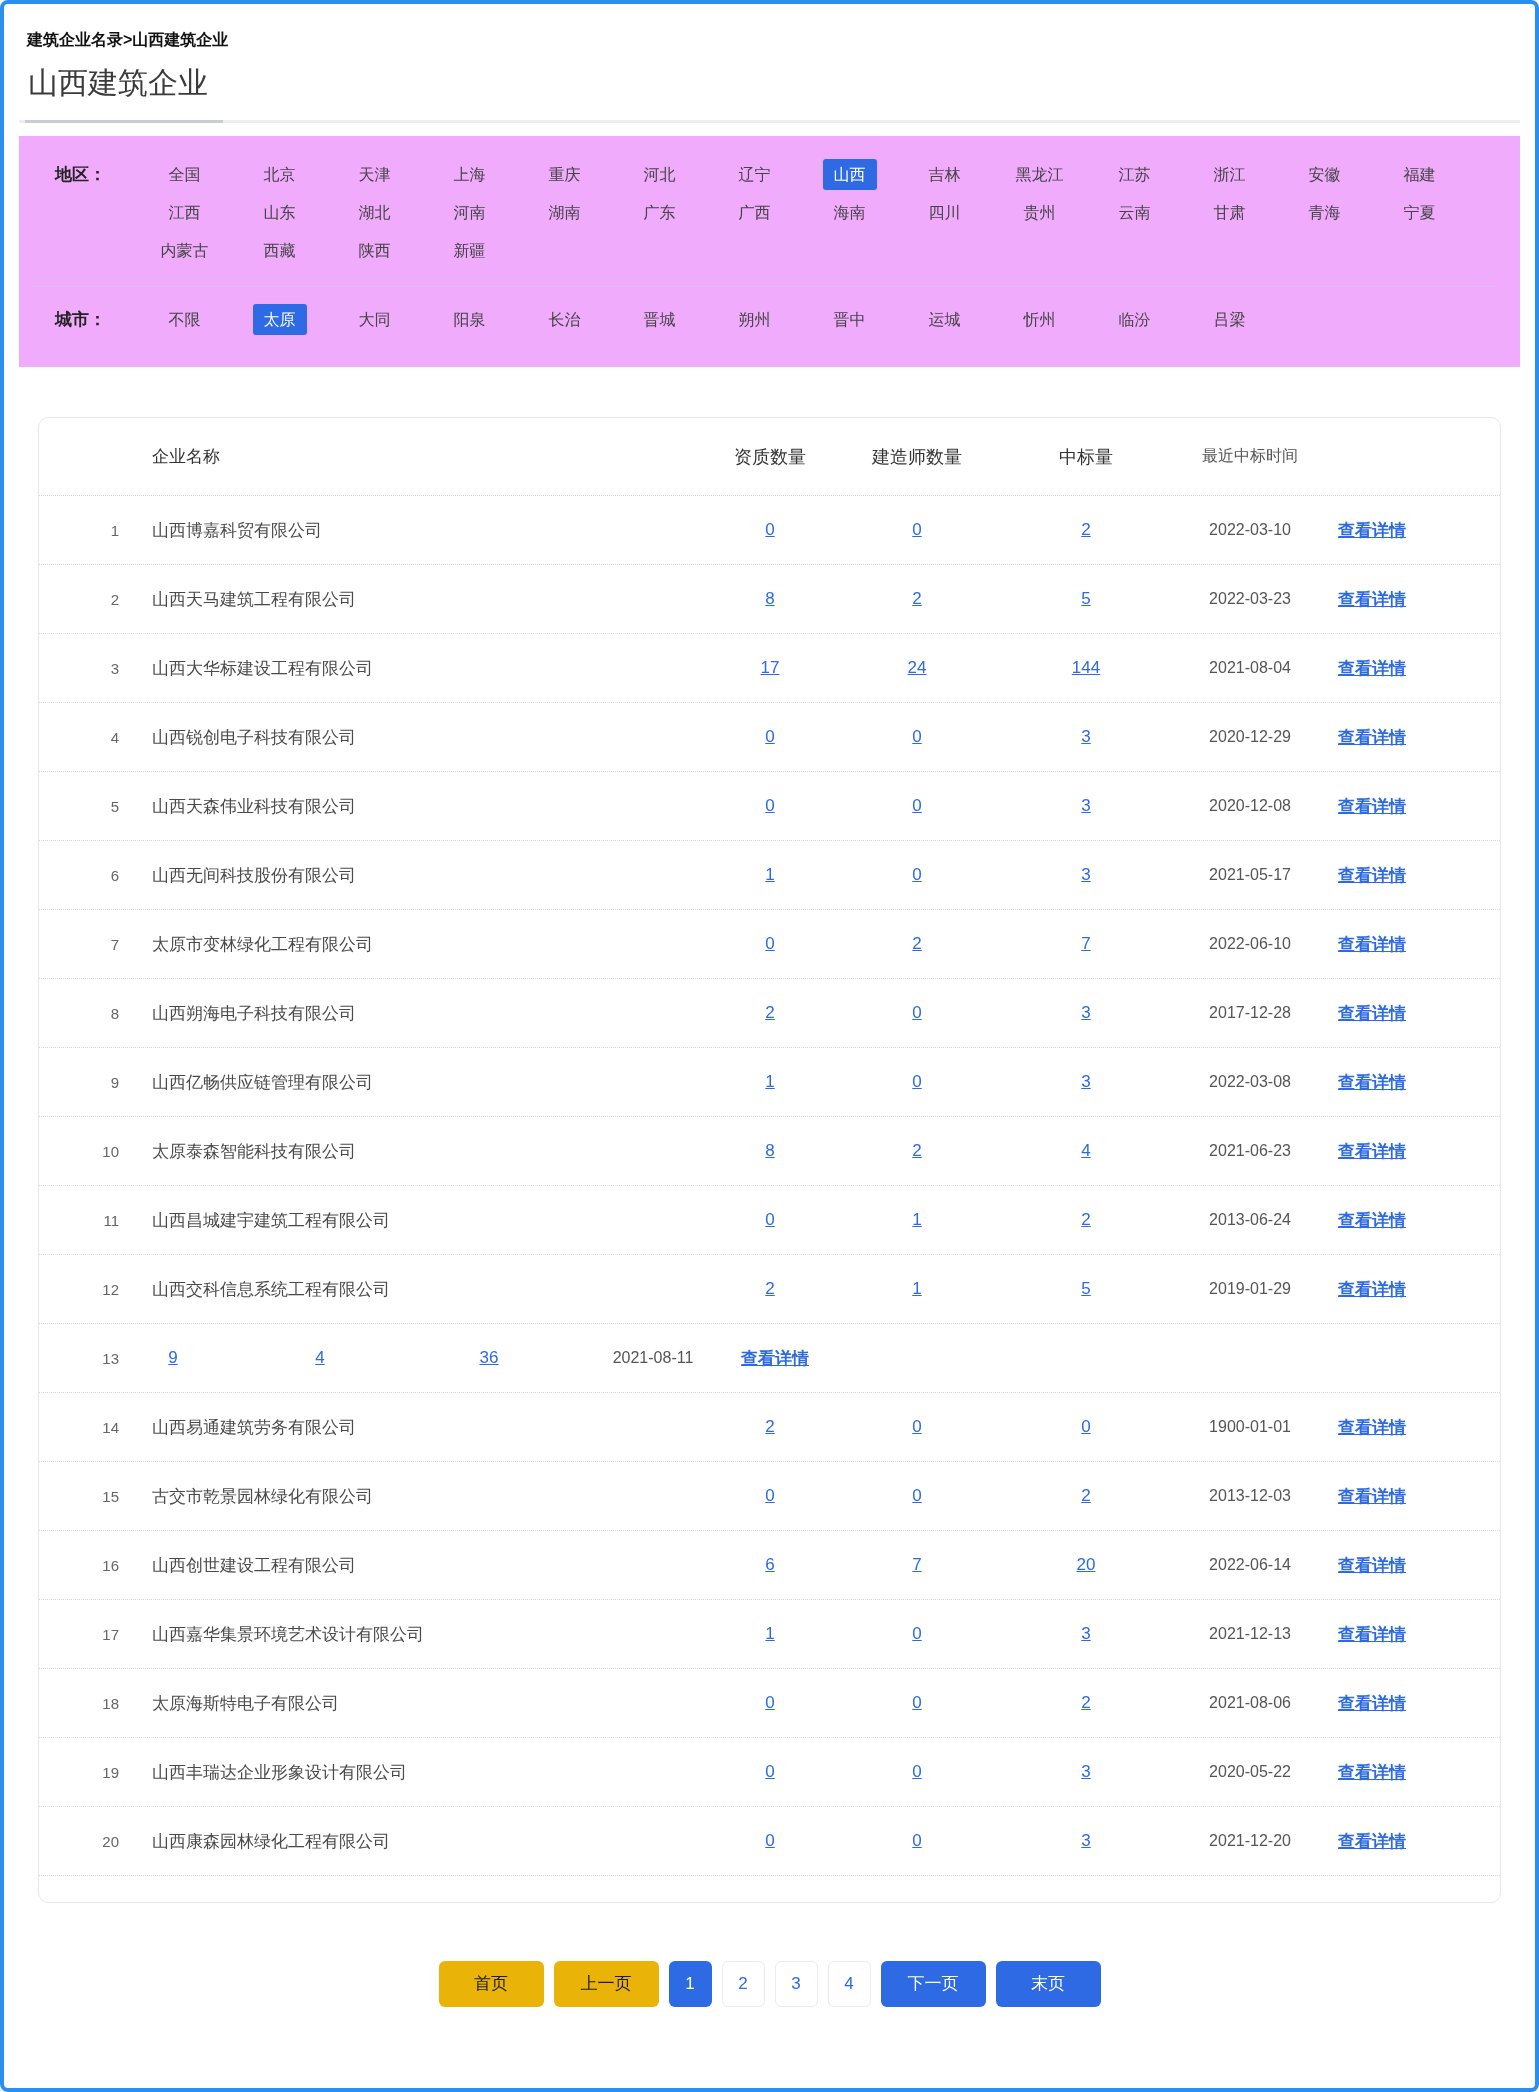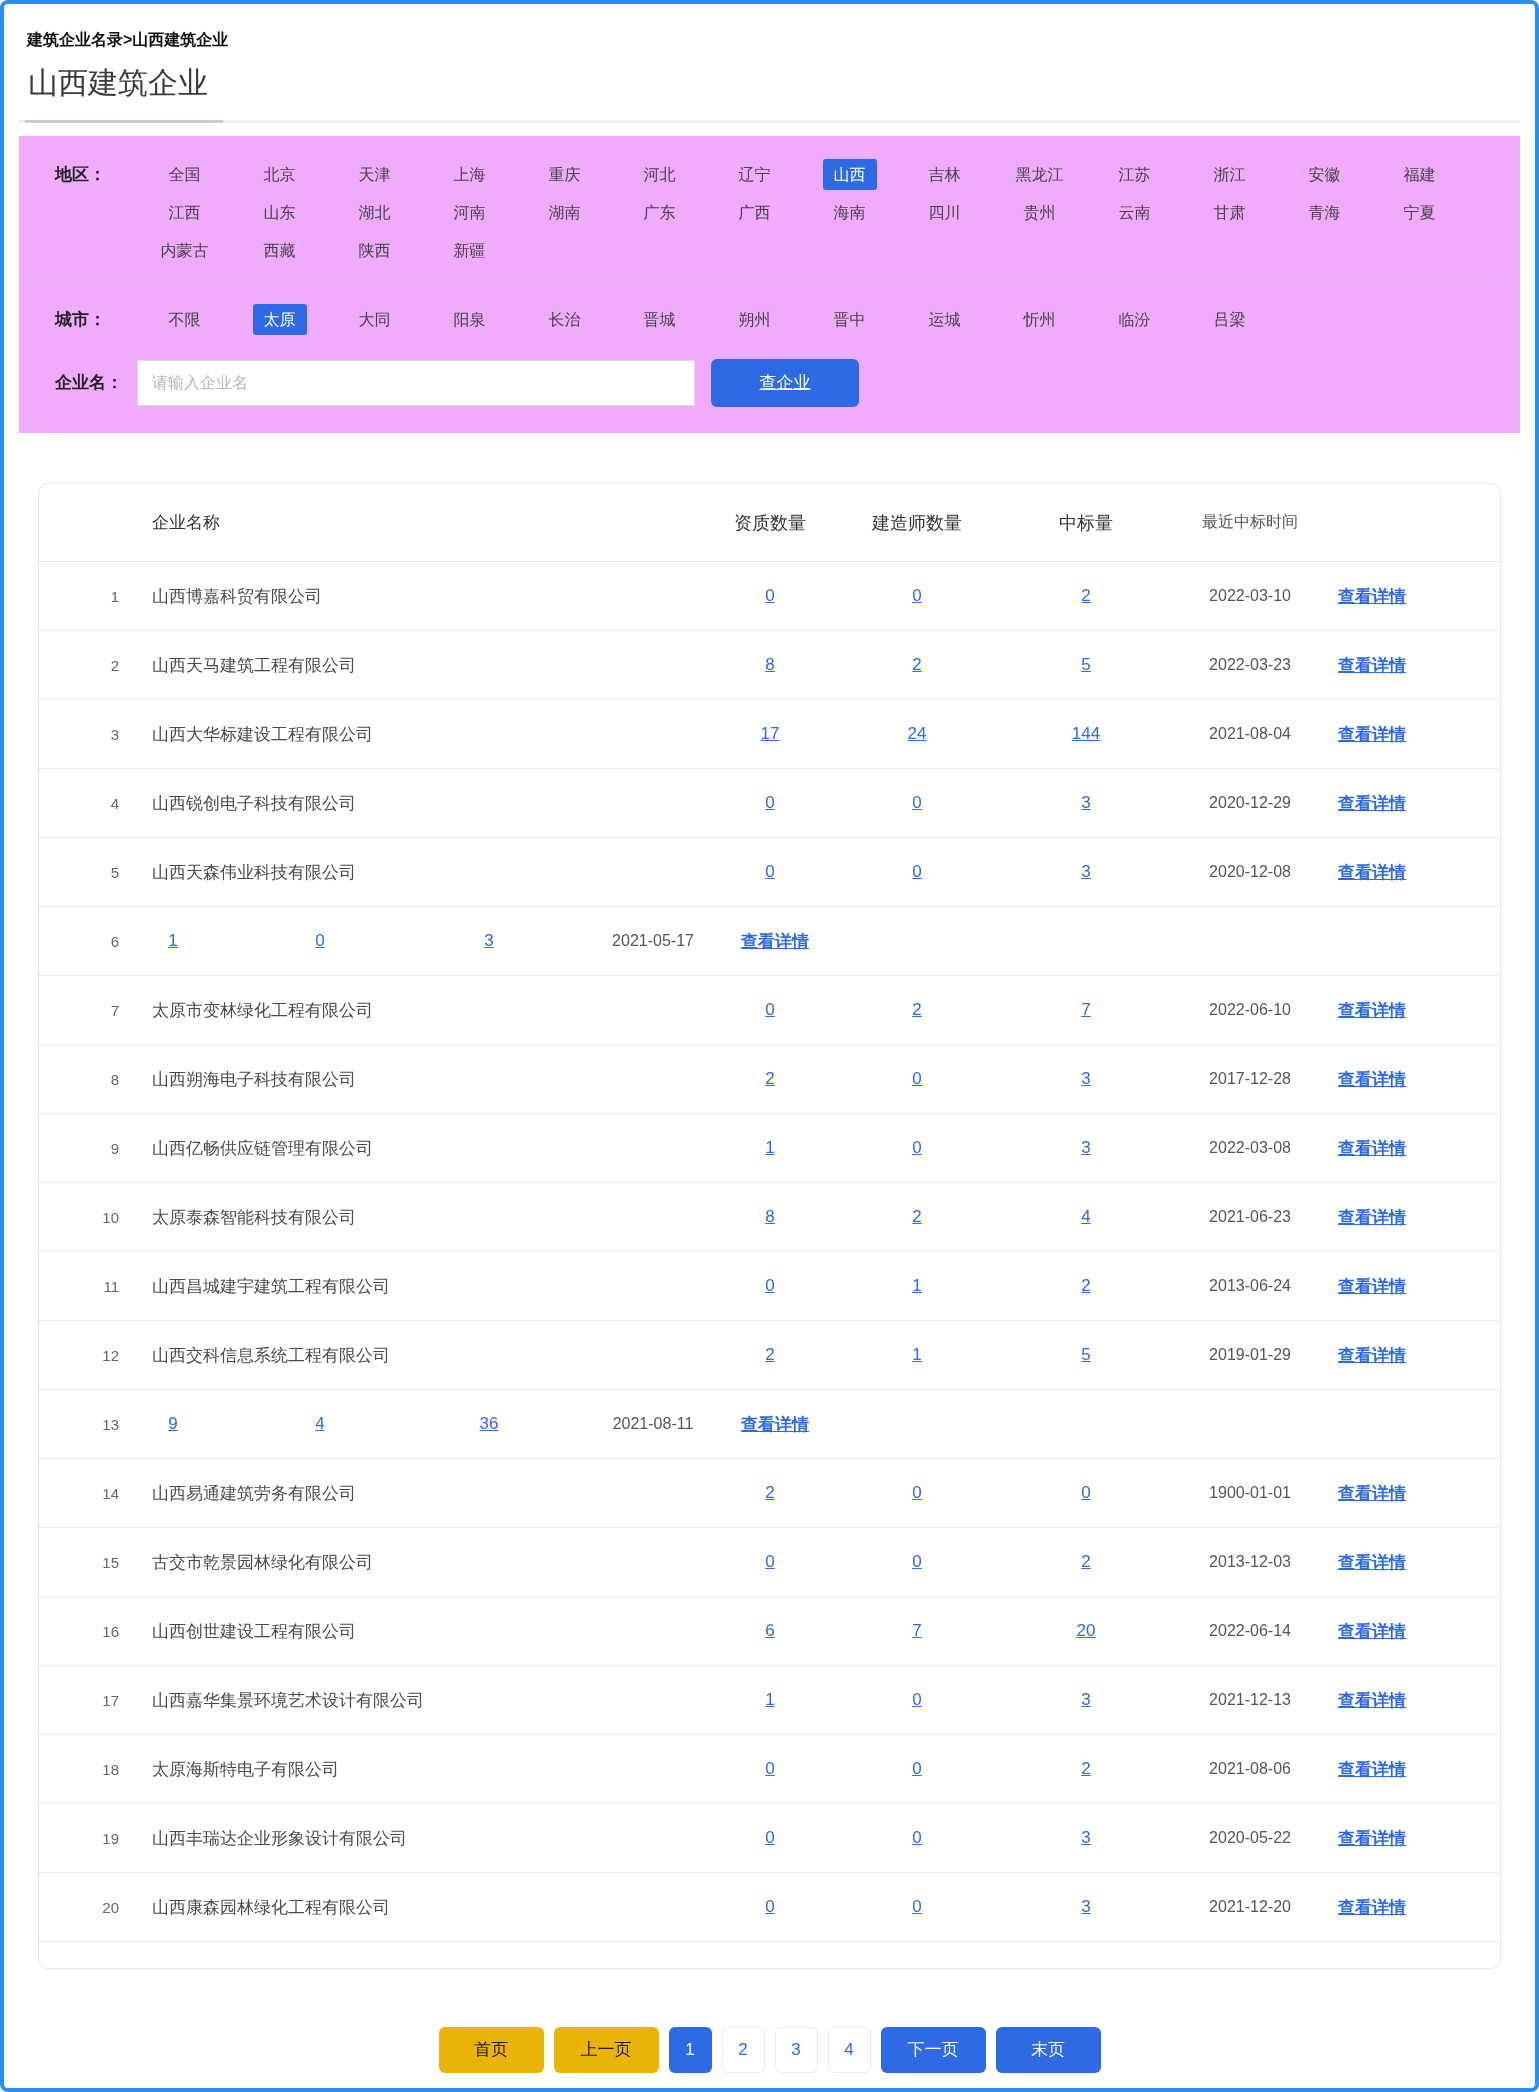--- a/index.html
+++ b/index.html
@@ -160,11 +160,6 @@
         </div>
     </div>
 
-    <div class="search-row">
-      <span class="flabel">企业名：</span>
-      <input class="company-input" type="text" placeholder="请输入企业名" style="">
-      <a class="search-btn">查企业</a>
-    </div>
 
   </div>
 

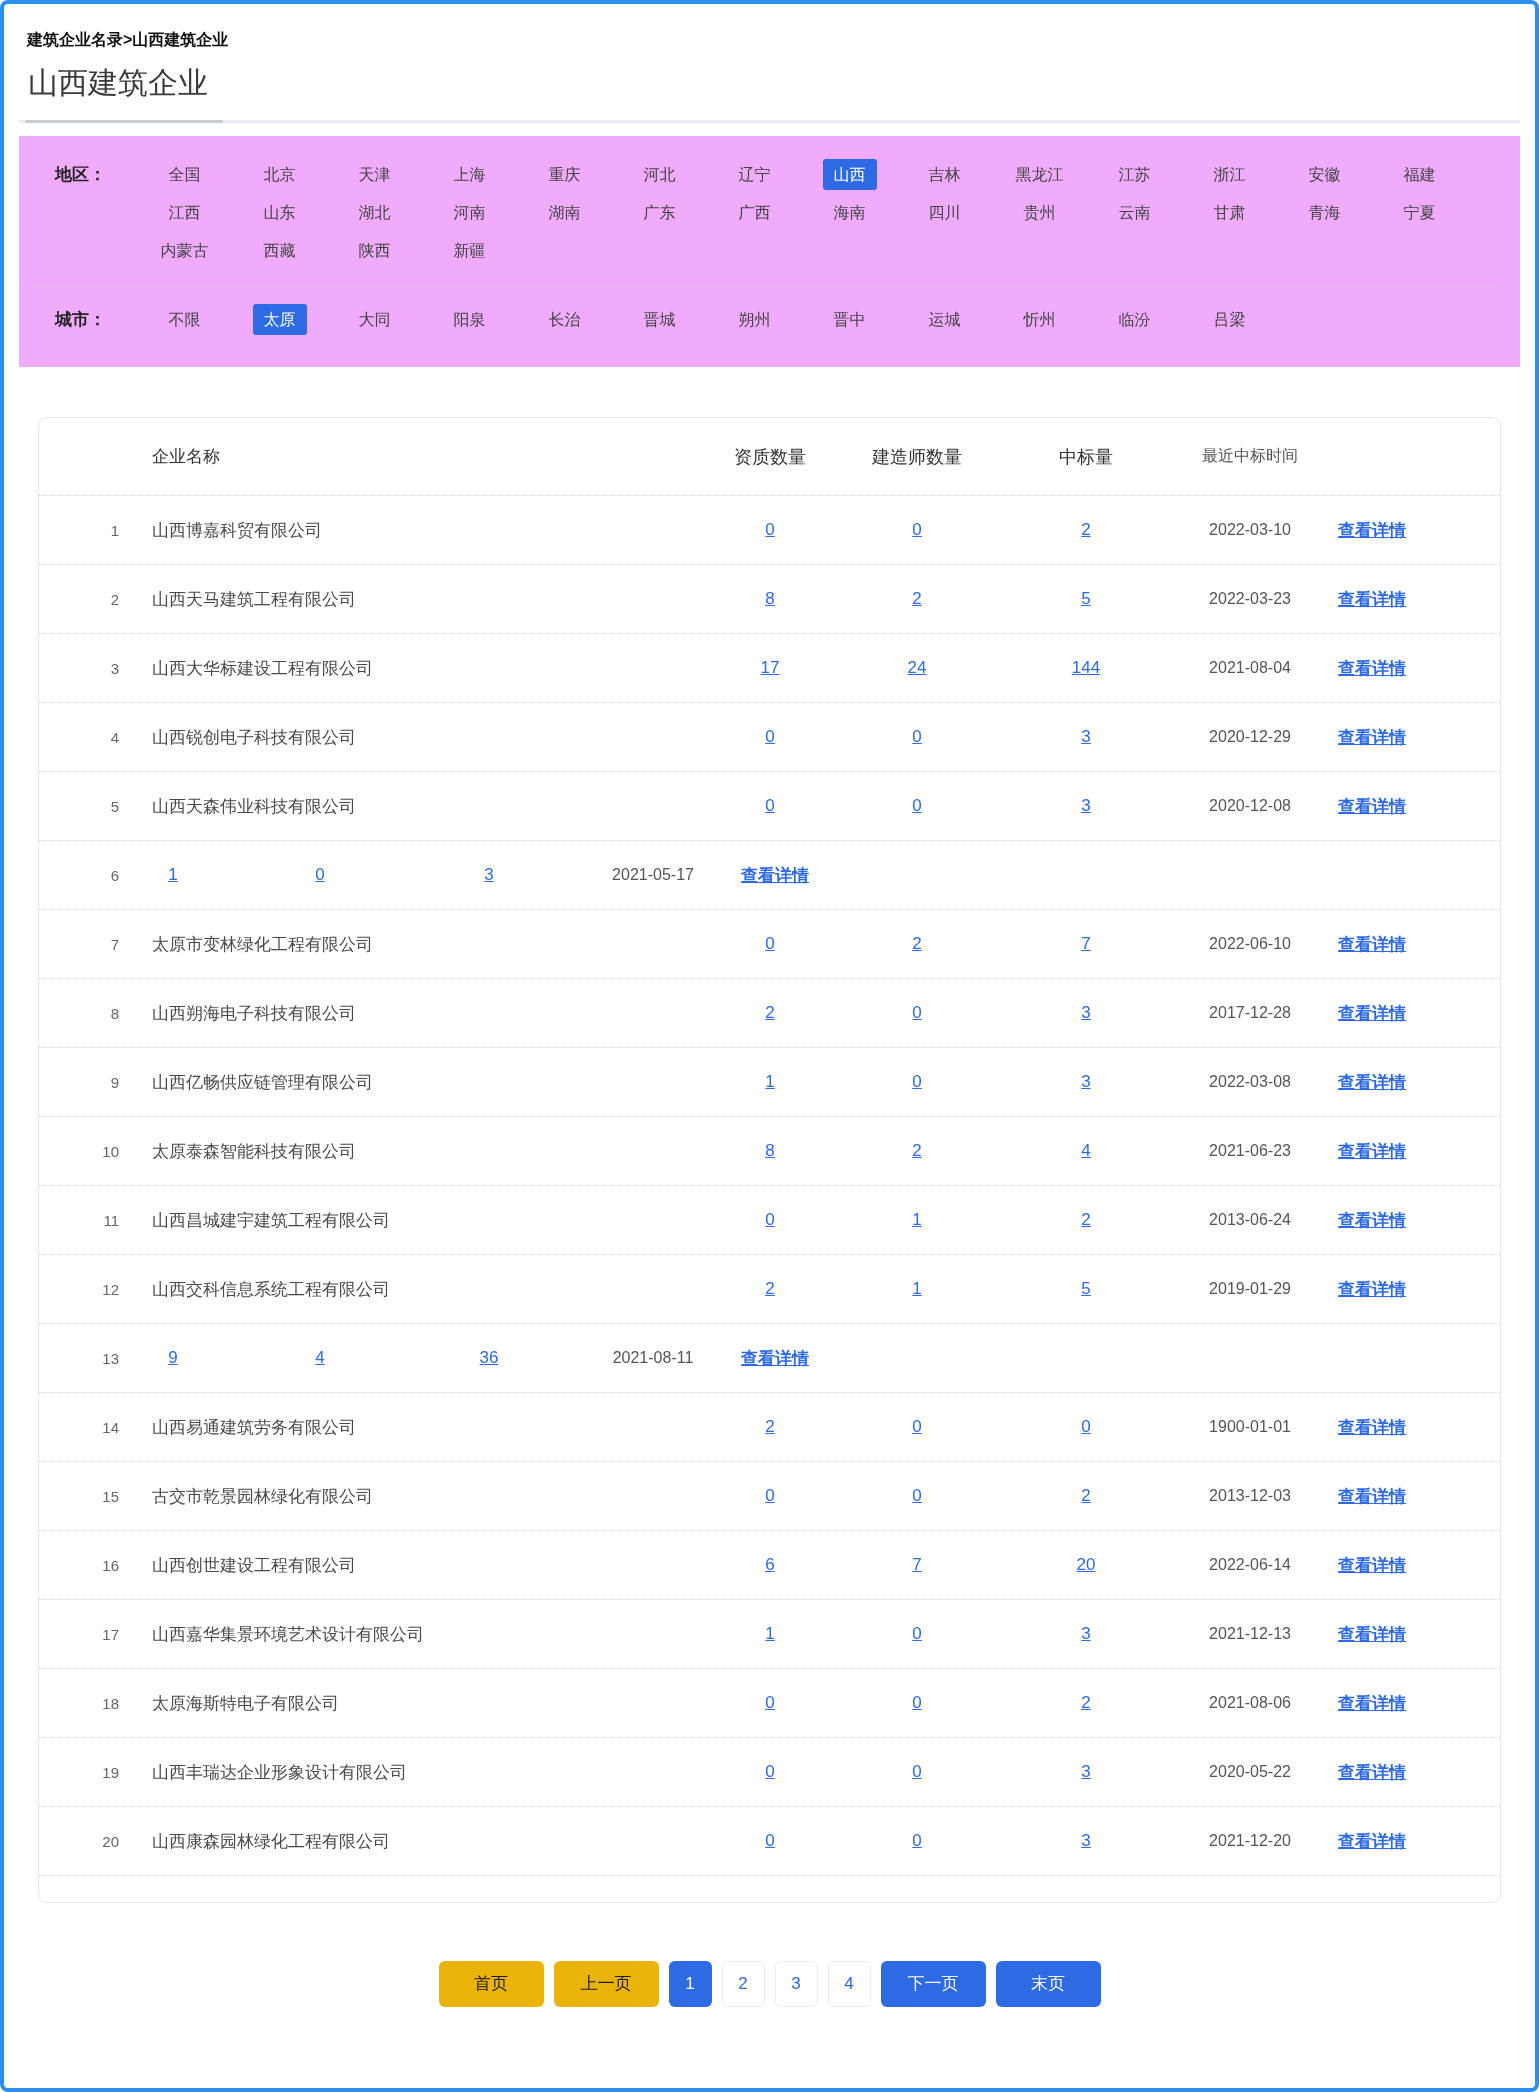--- a/index.html
+++ b/index.html
@@ -227,6 +227,7 @@
 
         <div class="trow">
           <span class="col-idx">6</span>
+          <span class="col-name">山西无间科技股份有限公司</span>
           <a class="col-q num-link">1</a>
           <a class="col-b num-link">0</a>
           <a class="col-w num-link">3</a>

